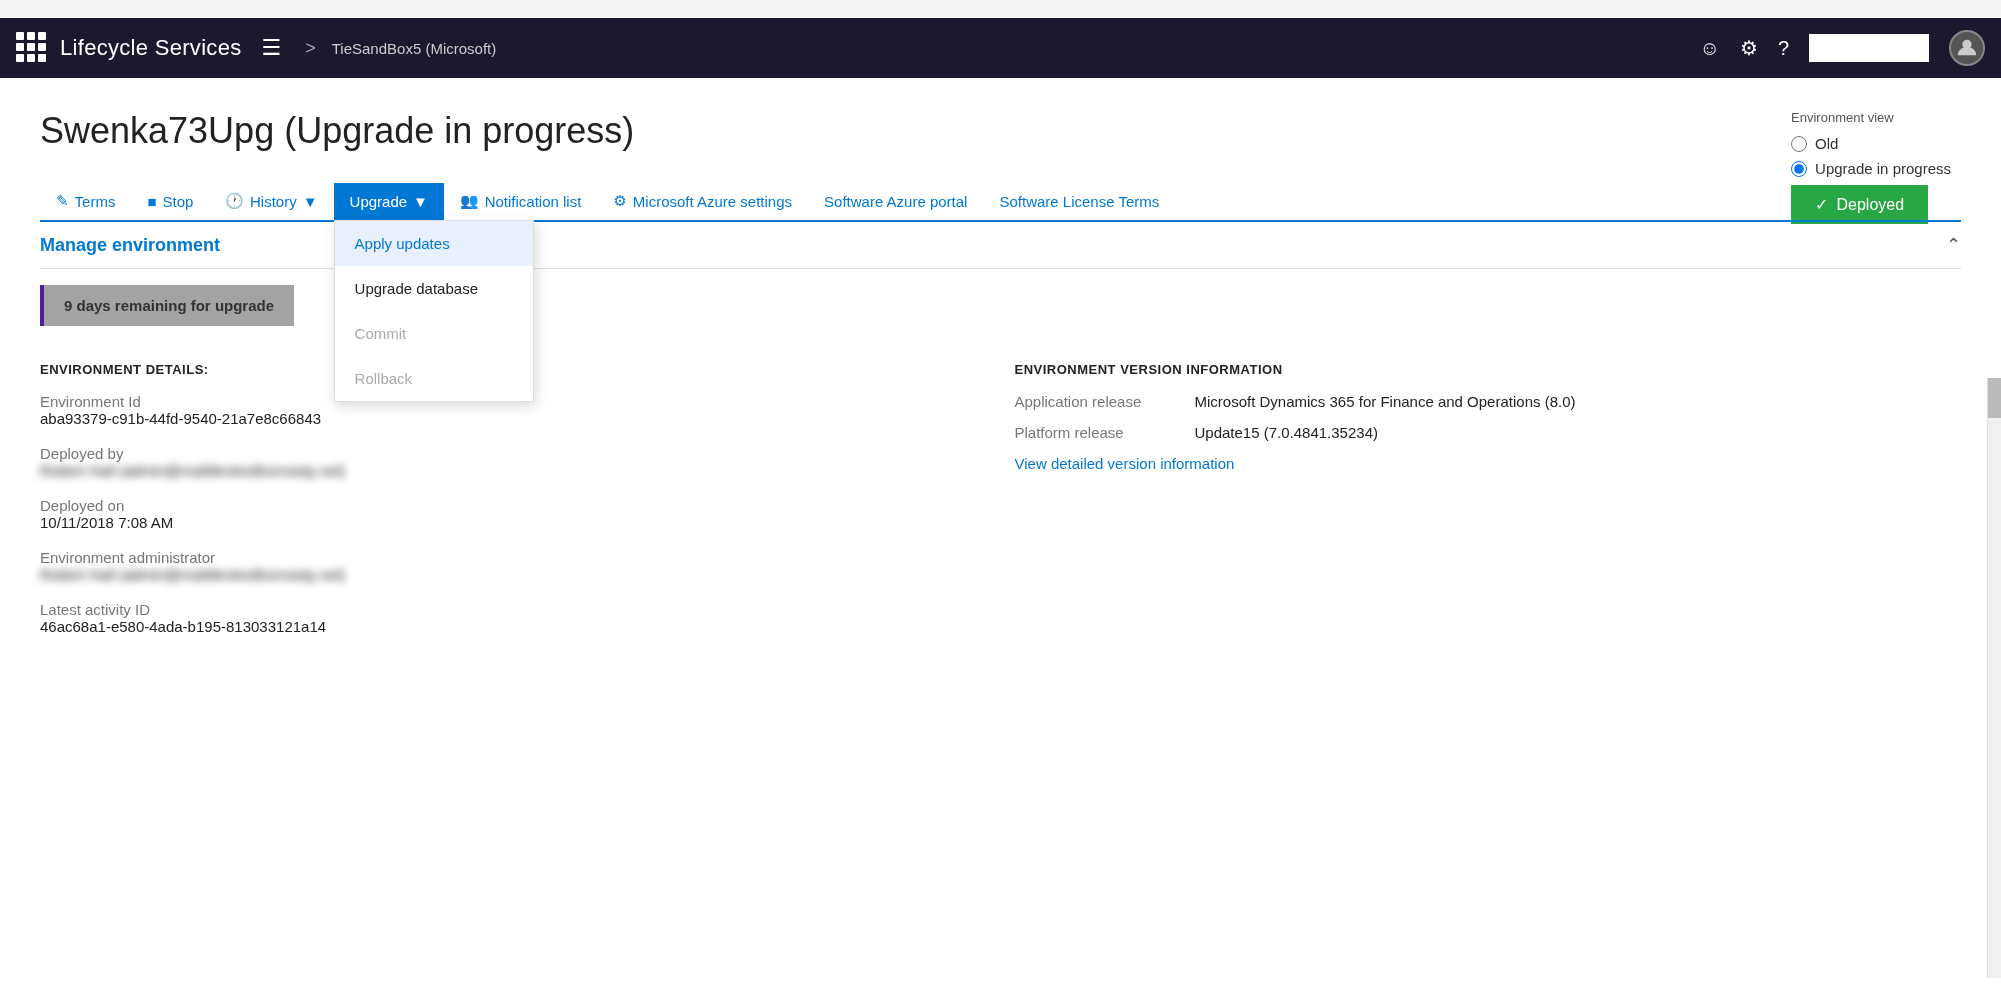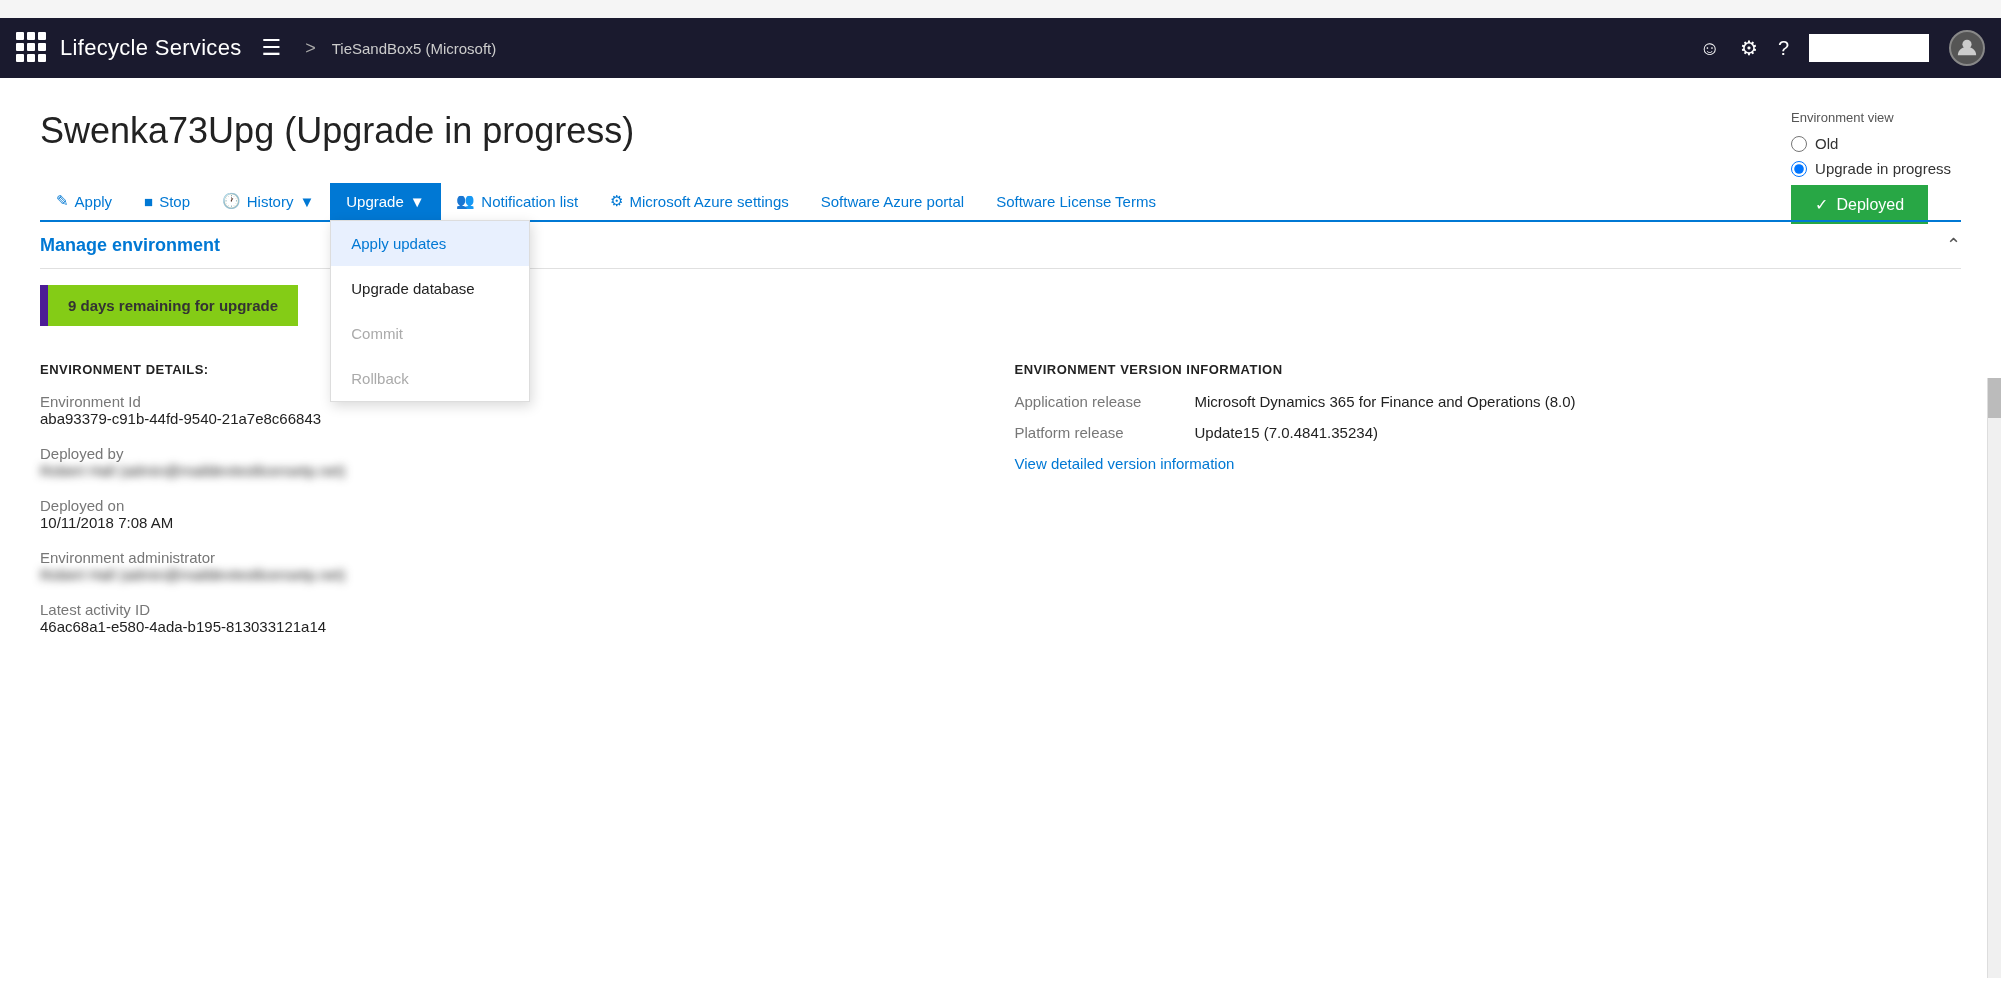--- a/index.html
+++ b/index.html
@@ -277,7 +277,7 @@
   <div class="toolbar">
     <button class="toolbar-btn">
       <span>✎</span>
-      <span>Apply</span>
+      <span>Terms</span>
     </button>
     <button class="toolbar-btn">
       <span>■</span>

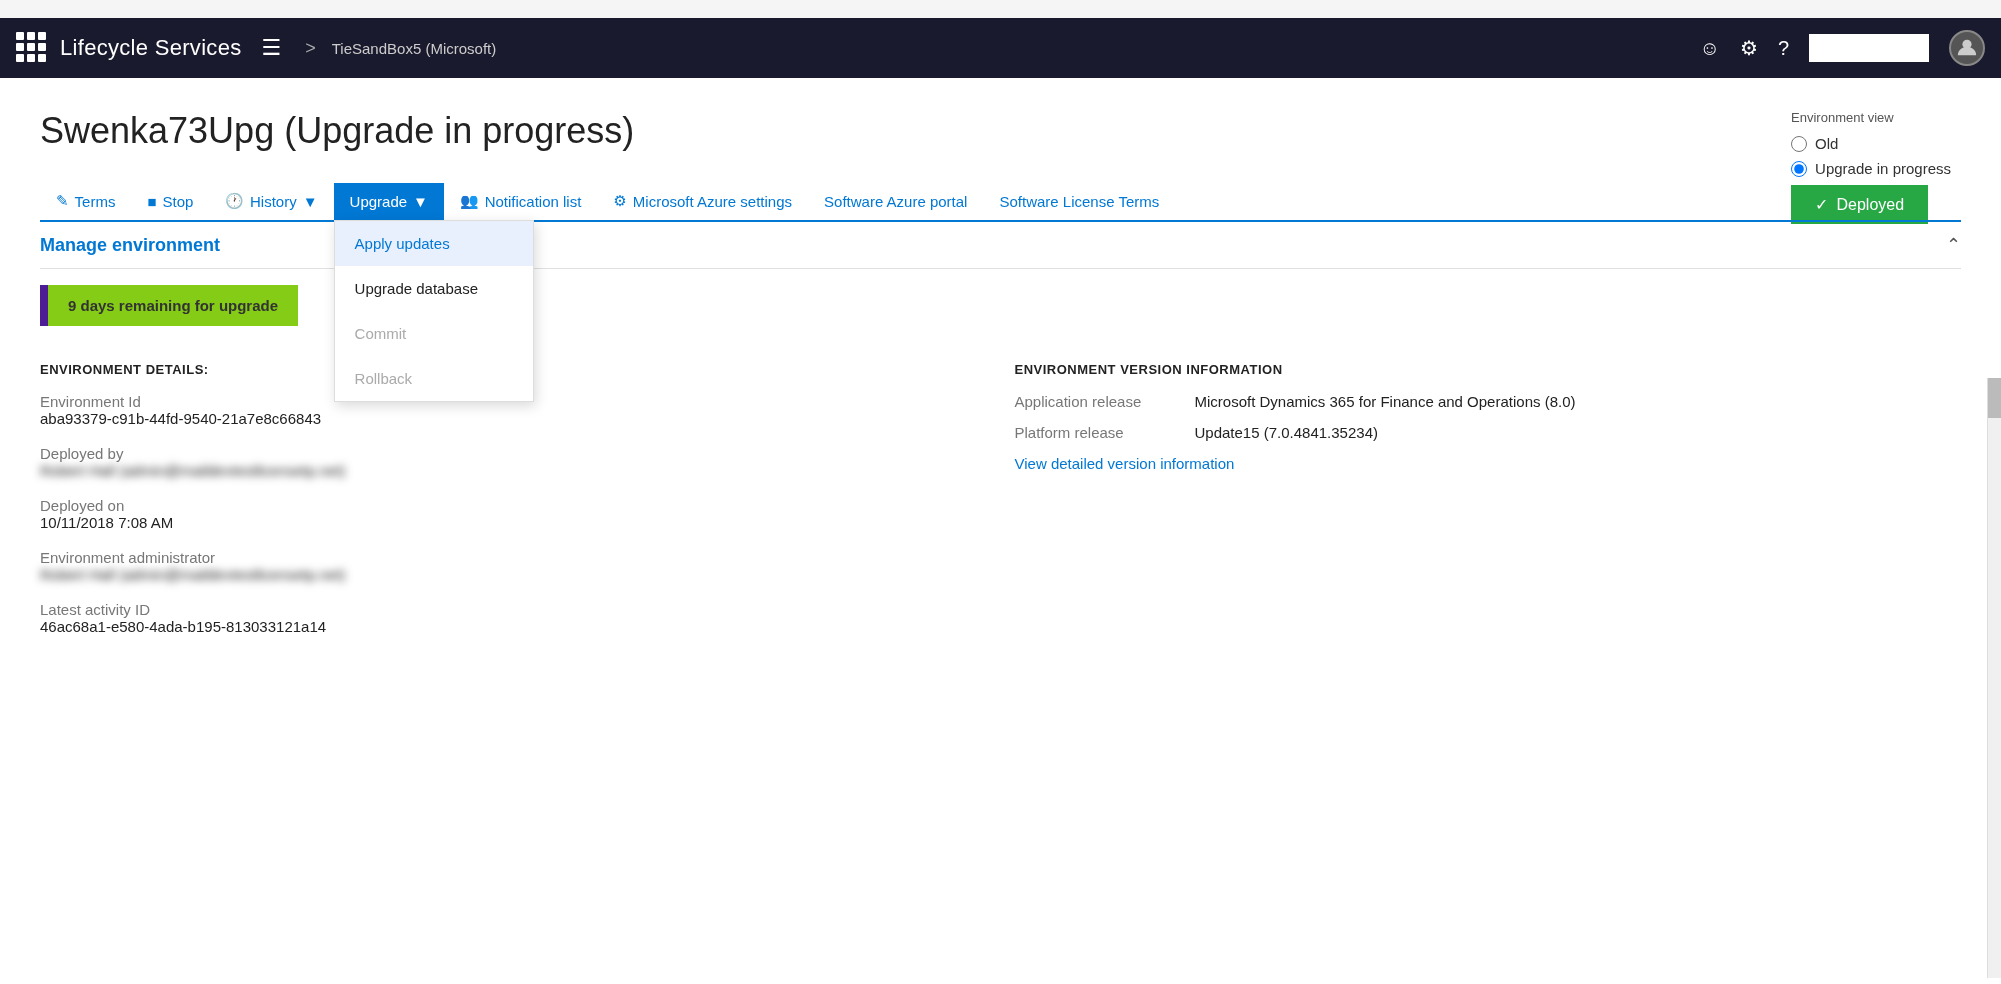--- a/index.html
+++ b/index.html
@@ -153,8 +153,8 @@
 
     
     .warning-banner {
-      background: #84cc16;
-      border-left: 8px solid #4c1d95;
+      background: #a3a3a3;
+      border-left: 4px solid #4c1d95;
       padding: 12px 20px;
       font-size: 15px;
       font-weight: 600;

